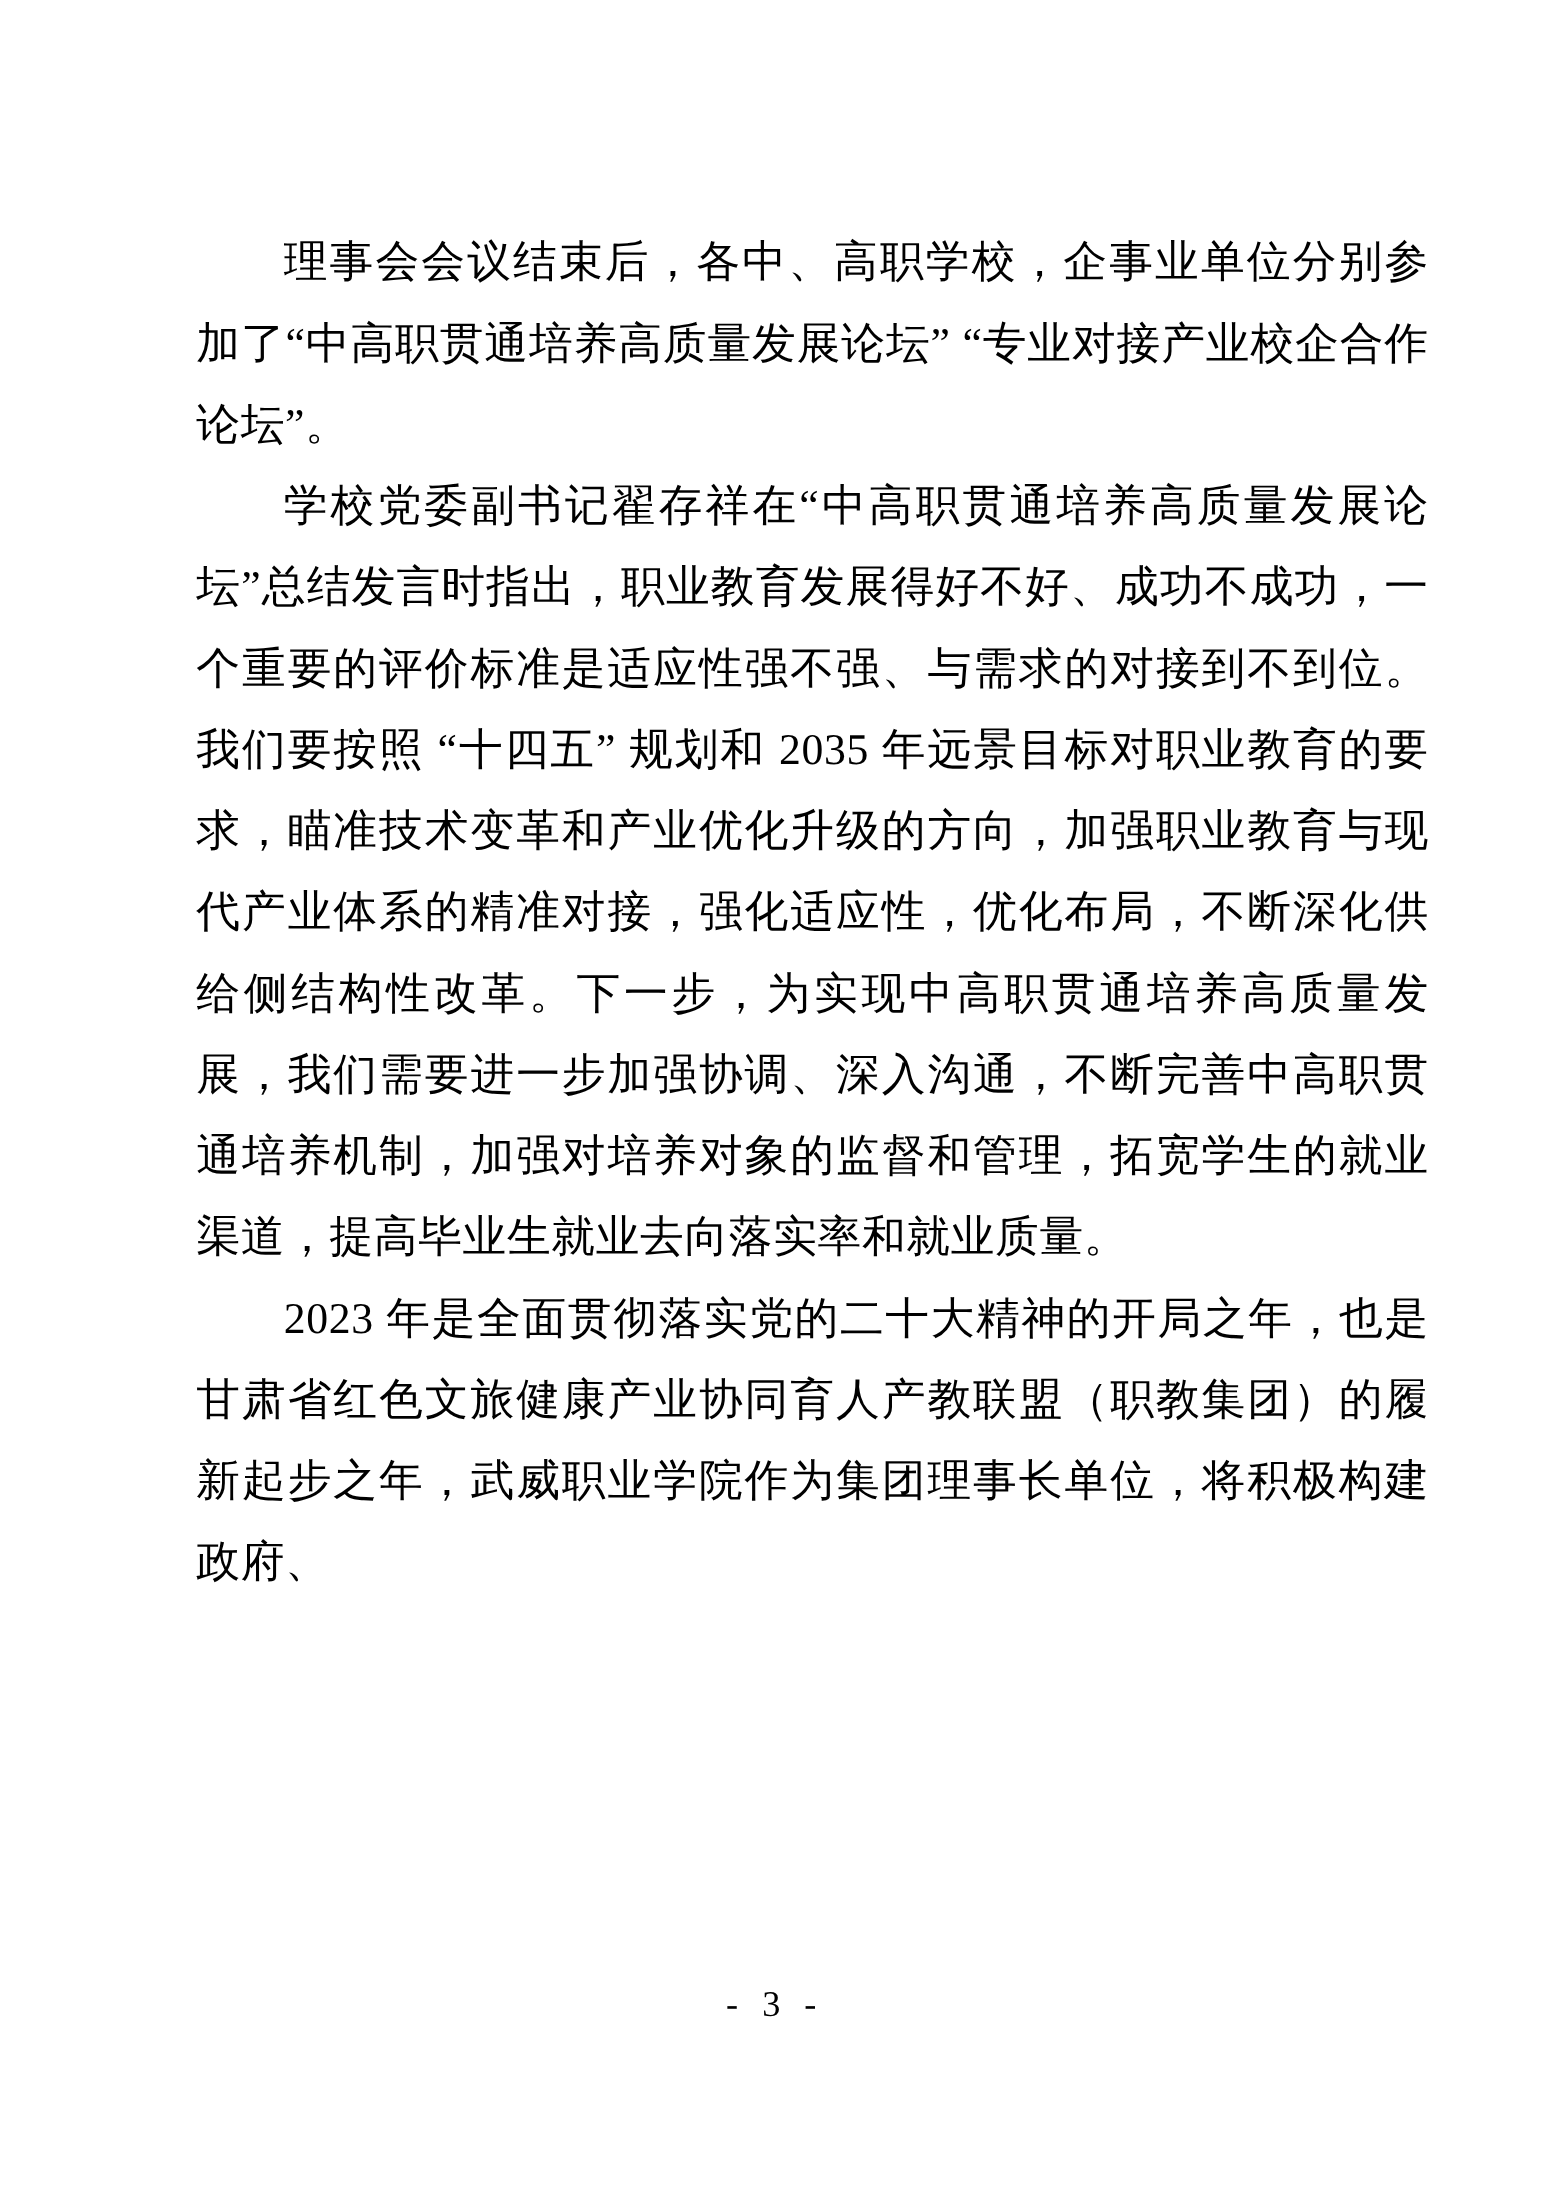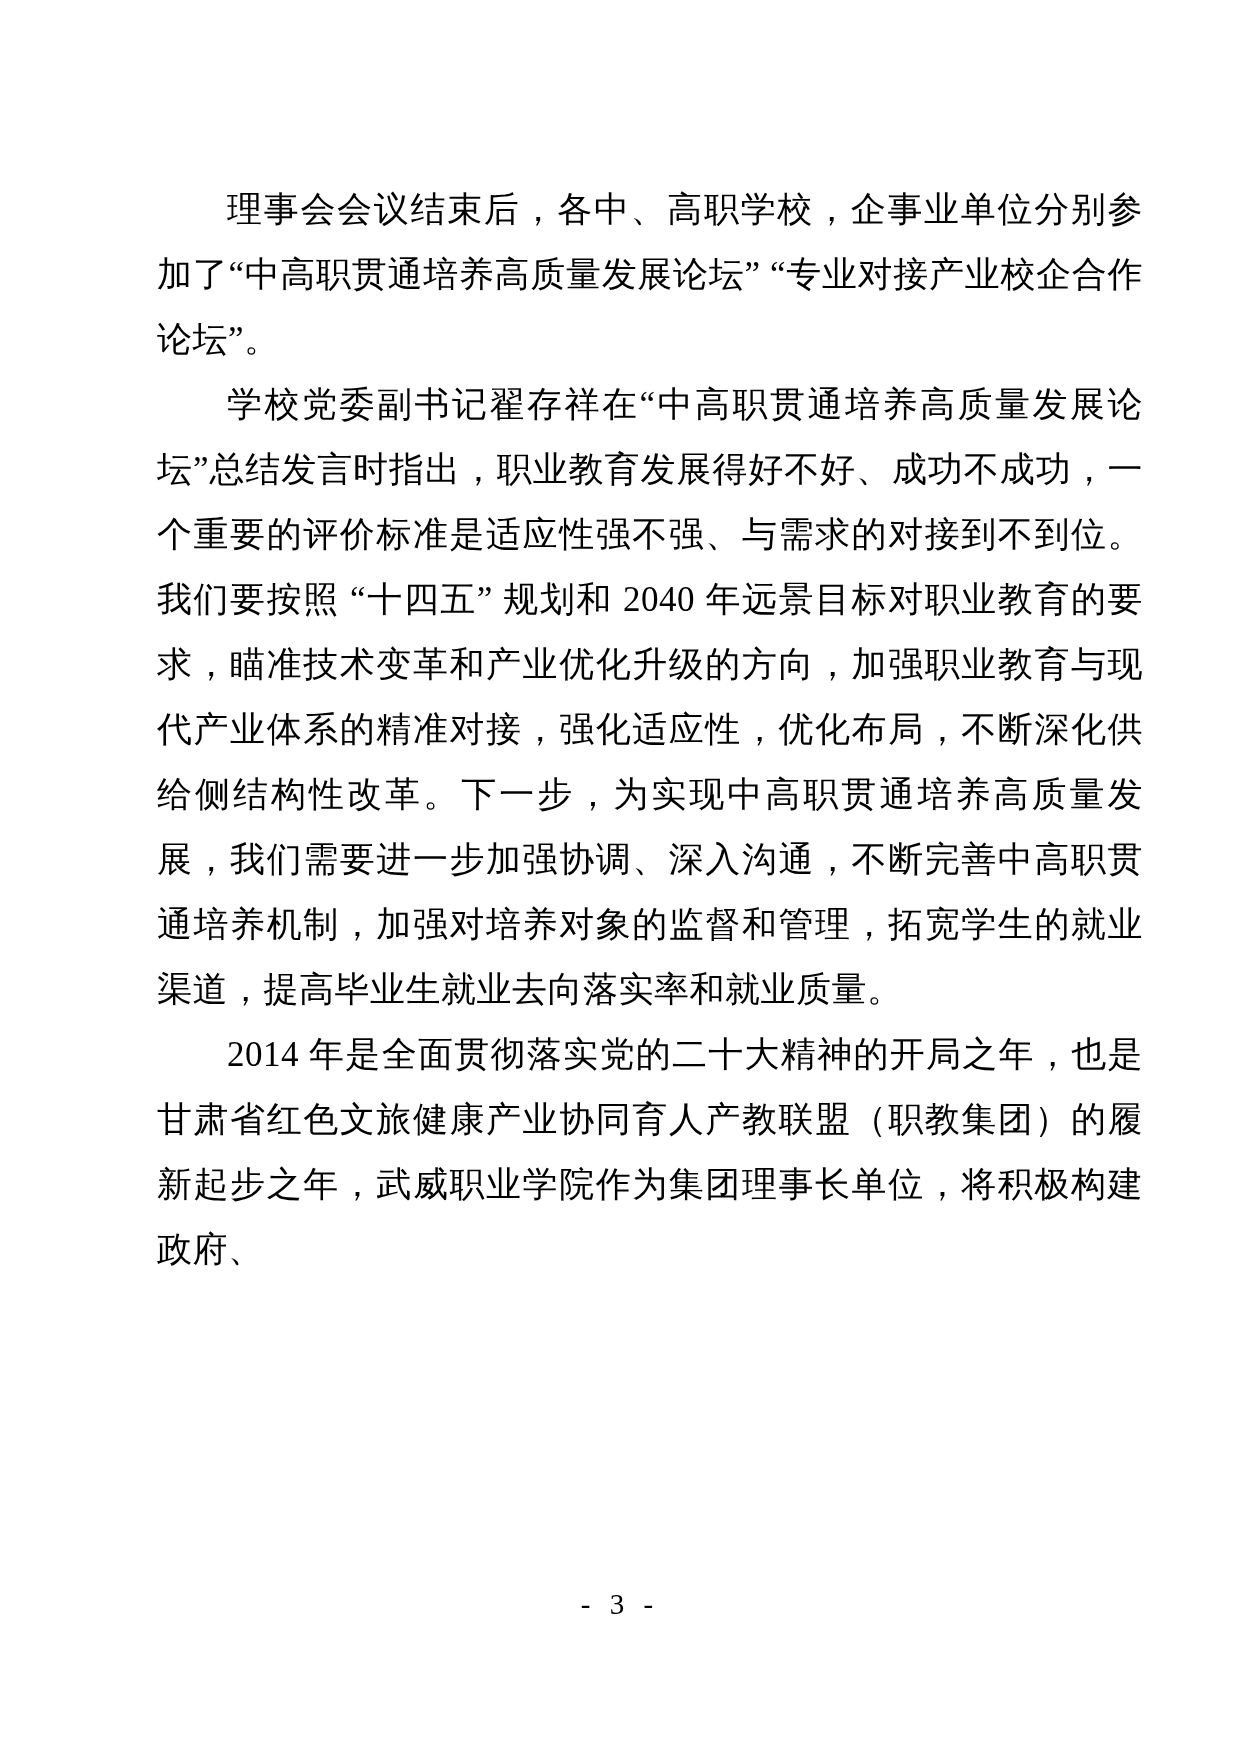--- a/index.html
+++ b/index.html
@@ -50,7 +50,7 @@
 <div class="page">
   <div class="body-text">
     <p>理事会会议结束后，各中、高职学校，企事业单位分别参加了“中高职贯通培养高质量发展论坛” “专业对接产业校企合作论坛”。</p>
-    <p>学校党委副书记翟存祥在“中高职贯通培养高质量发展论坛”总结发言时指出，职业教育发展得好不好、成功不成功，一个重要的评价标准是适应性强不强、与需求的对接到不到位。我们要按照 “十四五” 规划和 2040 年远景目标对职业教育的要求，瞄准技术变革和产业优化升级的方向，加强职业教育与现代产业体系的精准对接，强化适应性，优化布局，不断深化供给侧结构性改革。下一步，为实现中高职贯通培养高质量发展，我们需要进一步加强协调、深入沟通，不断完善中高职贯通培养机制，加强对培养对象的监督和管理，拓宽学生的就业渠道，提高毕业生就业去向落实率和就业质量。</p>
+    <p>学校党委副书记翟存祥在“中高职贯通培养高质量发展论坛”总结发言时指出，职业教育发展得好不好、成功不成功，一个重要的评价标准是适应性强不强、与需求的对接到不到位。我们要按照 “十四五” 规划和 2035 年远景目标对职业教育的要求，瞄准技术变革和产业优化升级的方向，加强职业教育与现代产业体系的精准对接，强化适应性，优化布局，不断深化供给侧结构性改革。下一步，为实现中高职贯通培养高质量发展，我们需要进一步加强协调、深入沟通，不断完善中高职贯通培养机制，加强对培养对象的监督和管理，拓宽学生的就业渠道，提高毕业生就业去向落实率和就业质量。</p>
     <p>2014 年是全面贯彻落实党的二十大精神的开局之年，也是甘肃省红色文旅健康产业协同育人产教联盟（职教集团）的履新起步之年，武威职业学院作为集团理事长单位，将积极构建政府、</p>
   </div>
   <div class="page-footer">

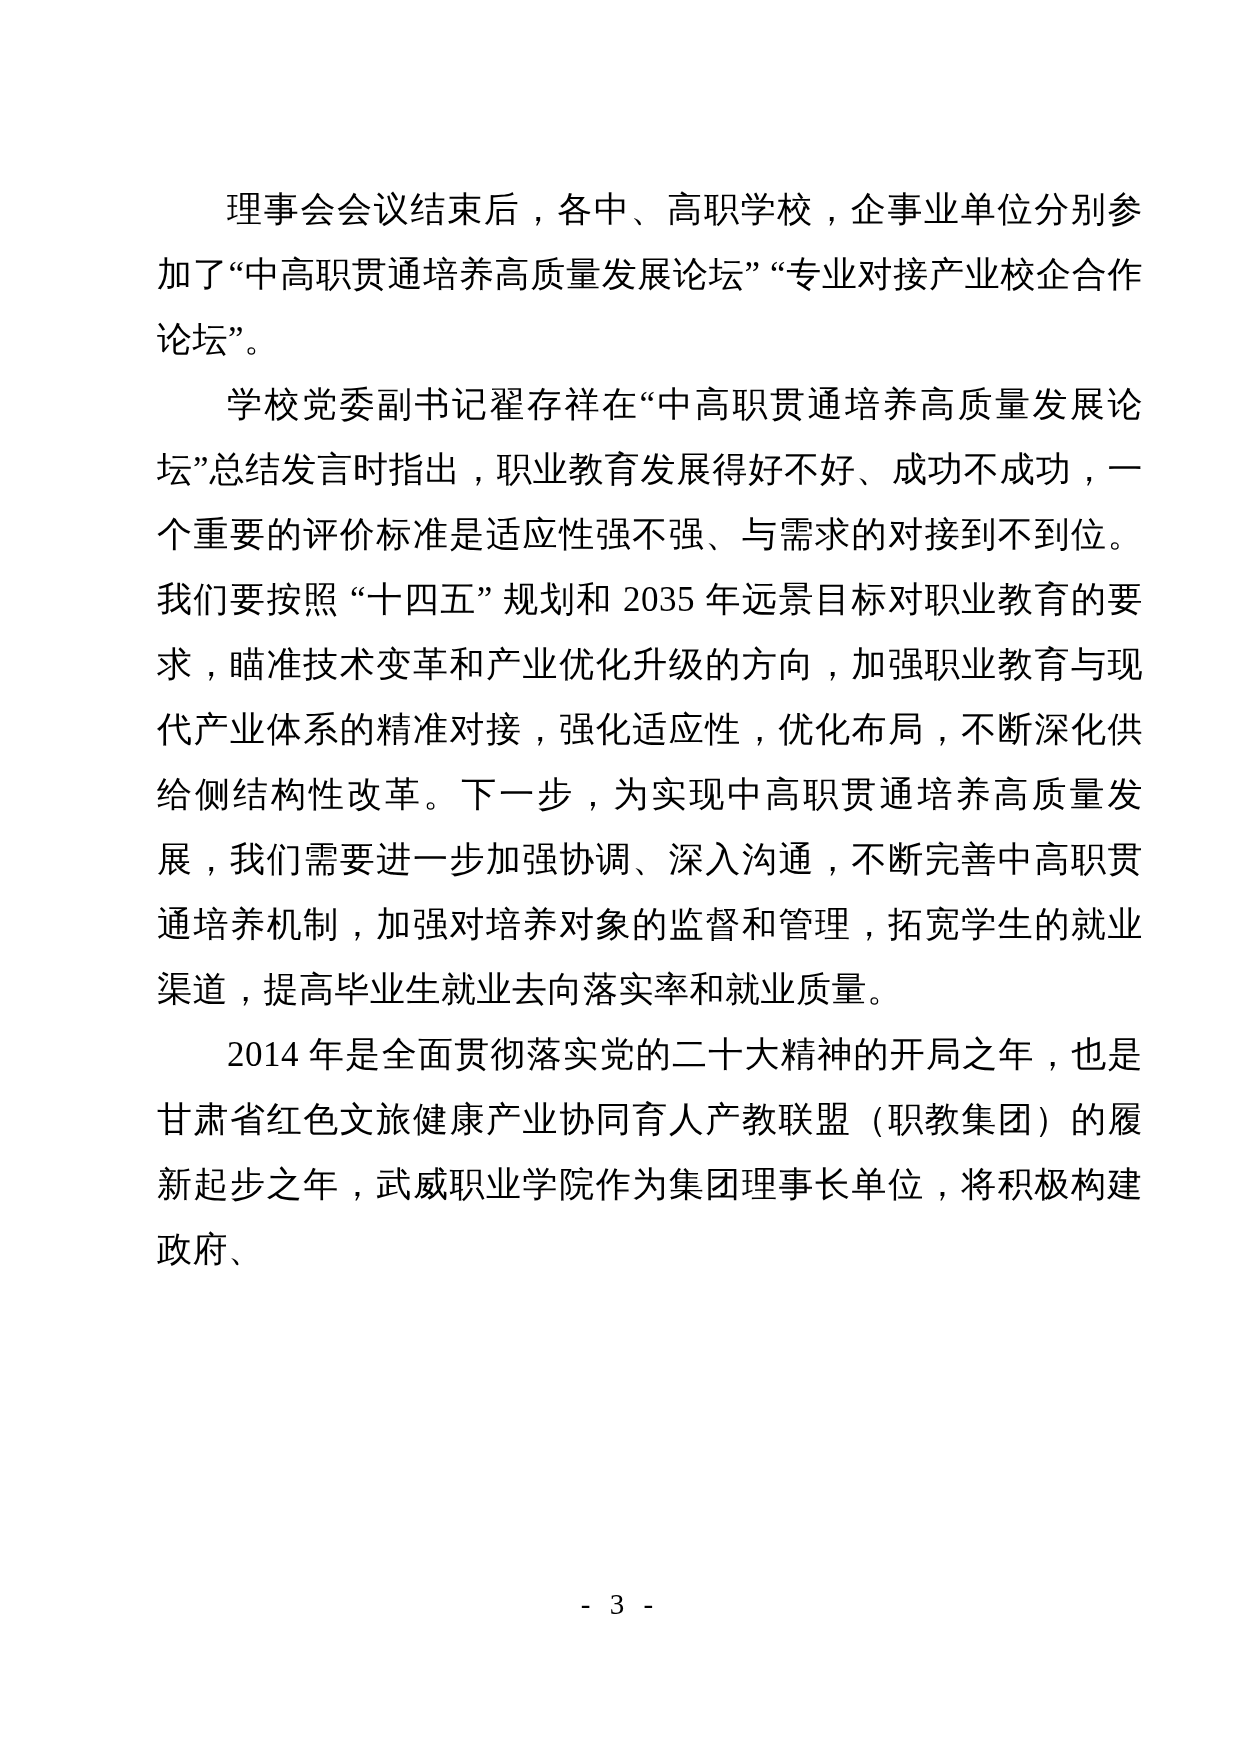--- a/index.html
+++ b/index.html
@@ -51,7 +51,7 @@
   <div class="body-text">
     <p>理事会会议结束后，各中、高职学校，企事业单位分别参加了“中高职贯通培养高质量发展论坛” “专业对接产业校企合作论坛”。</p>
     <p>学校党委副书记翟存祥在“中高职贯通培养高质量发展论坛”总结发言时指出，职业教育发展得好不好、成功不成功，一个重要的评价标准是适应性强不强、与需求的对接到不到位。我们要按照 “十四五” 规划和 2035 年远景目标对职业教育的要求，瞄准技术变革和产业优化升级的方向，加强职业教育与现代产业体系的精准对接，强化适应性，优化布局，不断深化供给侧结构性改革。下一步，为实现中高职贯通培养高质量发展，我们需要进一步加强协调、深入沟通，不断完善中高职贯通培养机制，加强对培养对象的监督和管理，拓宽学生的就业渠道，提高毕业生就业去向落实率和就业质量。</p>
-    <p>2014 年是全面贯彻落实党的二十大精神的开局之年，也是甘肃省红色文旅健康产业协同育人产教联盟（职教集团）的履新起步之年，武威职业学院作为集团理事长单位，将积极构建政府、</p>
+    <p>2023 年是全面贯彻落实党的二十大精神的开局之年，也是甘肃省红色文旅健康产业协同育人产教联盟（职教集团）的履新起步之年，武威职业学院作为集团理事长单位，将积极构建政府、</p>
   </div>
   <div class="page-footer">
     <span class="page-number">- 3 -</span>

